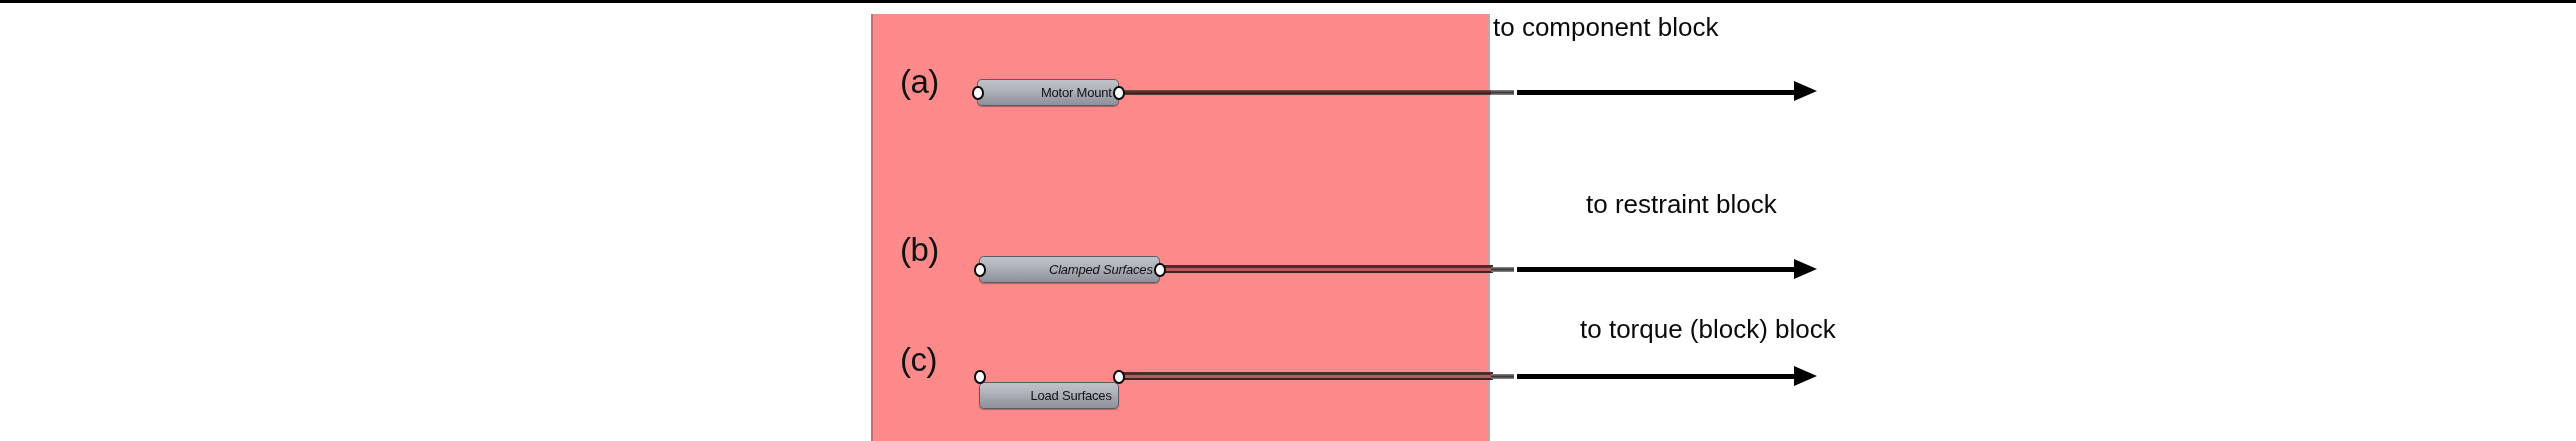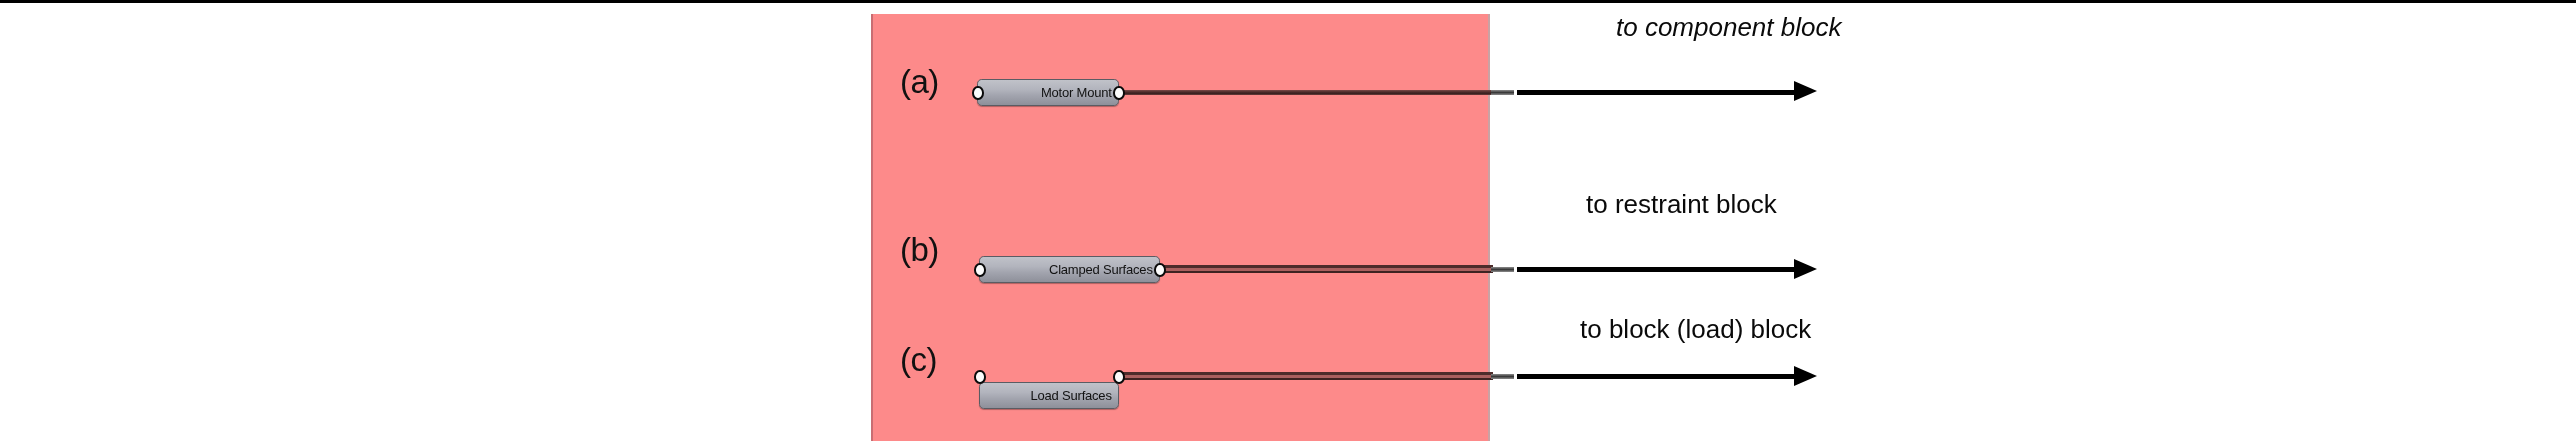--- a/index.html
+++ b/index.html
@@ -157,7 +157,7 @@
 
   <div class="arrow-shaft" style="left:1517px; top:90px; width:278px;"></div>
   <div class="arrow-head" style="left:1794px; top:81px;"></div>
-  <div class="caption" style="left:1616px; top:14px;font-style:italic;">to component block</div>
+  <div class="caption" style="left:1493px; top:14px;">to component block</div>
 
   <div class="row-label" style="left:900px; top:233px;">(b)</div>
 

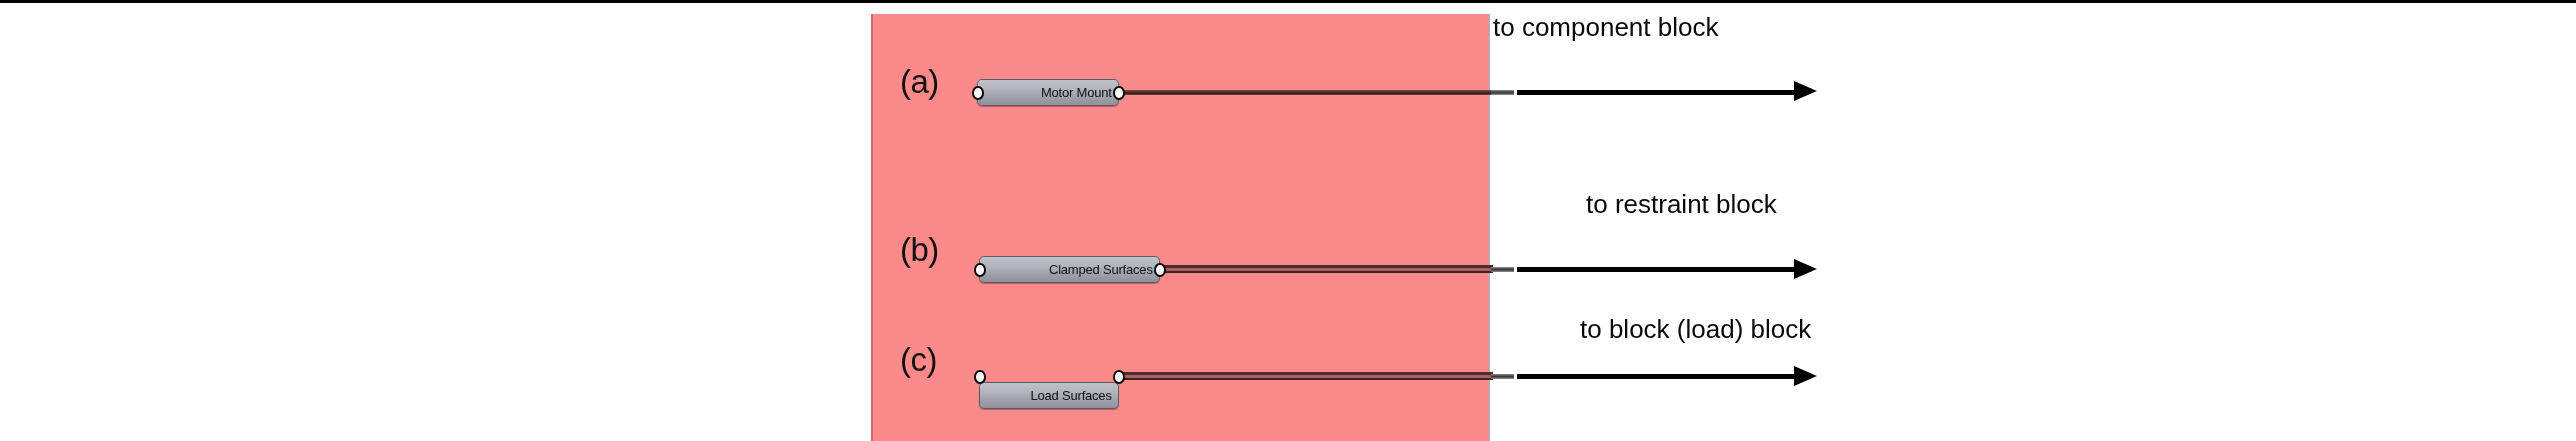--- a/index.html
+++ b/index.html
@@ -164,7 +164,7 @@
   <div class="conn-double" style="left:1158px; top:265px; width:335px;"></div>
   <div class="conn-stub" style="left:1491px; top:267px; width:23px;"></div>
 
-  <div class="sim-block" style="left:979px; top:256px; width:181px;">
+  <div class="sim-block" style="left:979px; top:256px; width:181px;font-style:italic;">
     <span class="blk-text">Clamped Surfaces</span>
   </div>
   <div class="port" style="left:974px; top:263px;"></div>

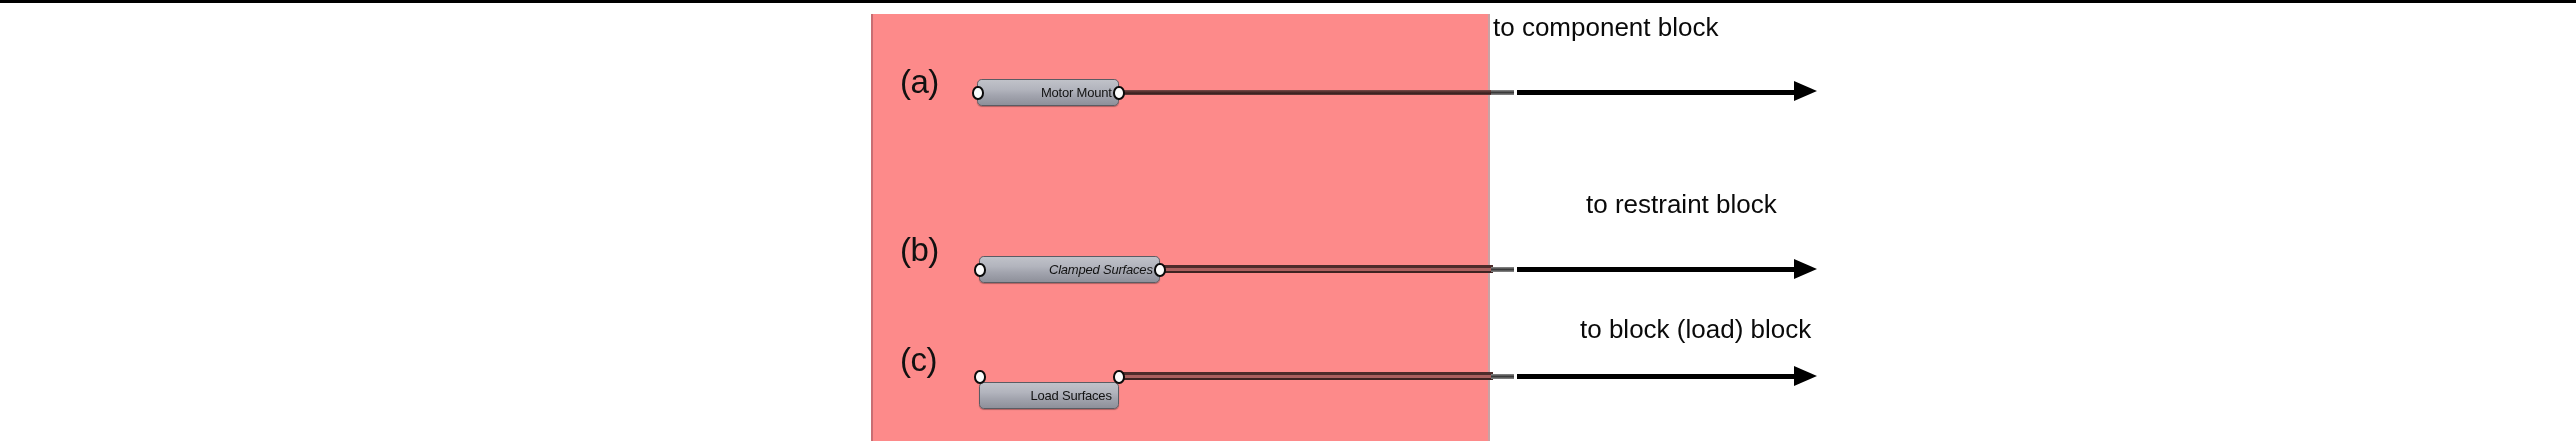--- a/index.html
+++ b/index.html
@@ -187,7 +187,7 @@
 
   <div class="arrow-shaft" style="left:1517px; top:374px; width:278px;"></div>
   <div class="arrow-head" style="left:1794px; top:366px;"></div>
-  <div class="caption" style="left:1580px; top:316px;">to block (load) block</div>
+  <div class="caption" style="left:1580px; top:316px;">to torque (block) block</div>
 
 </div>
 

